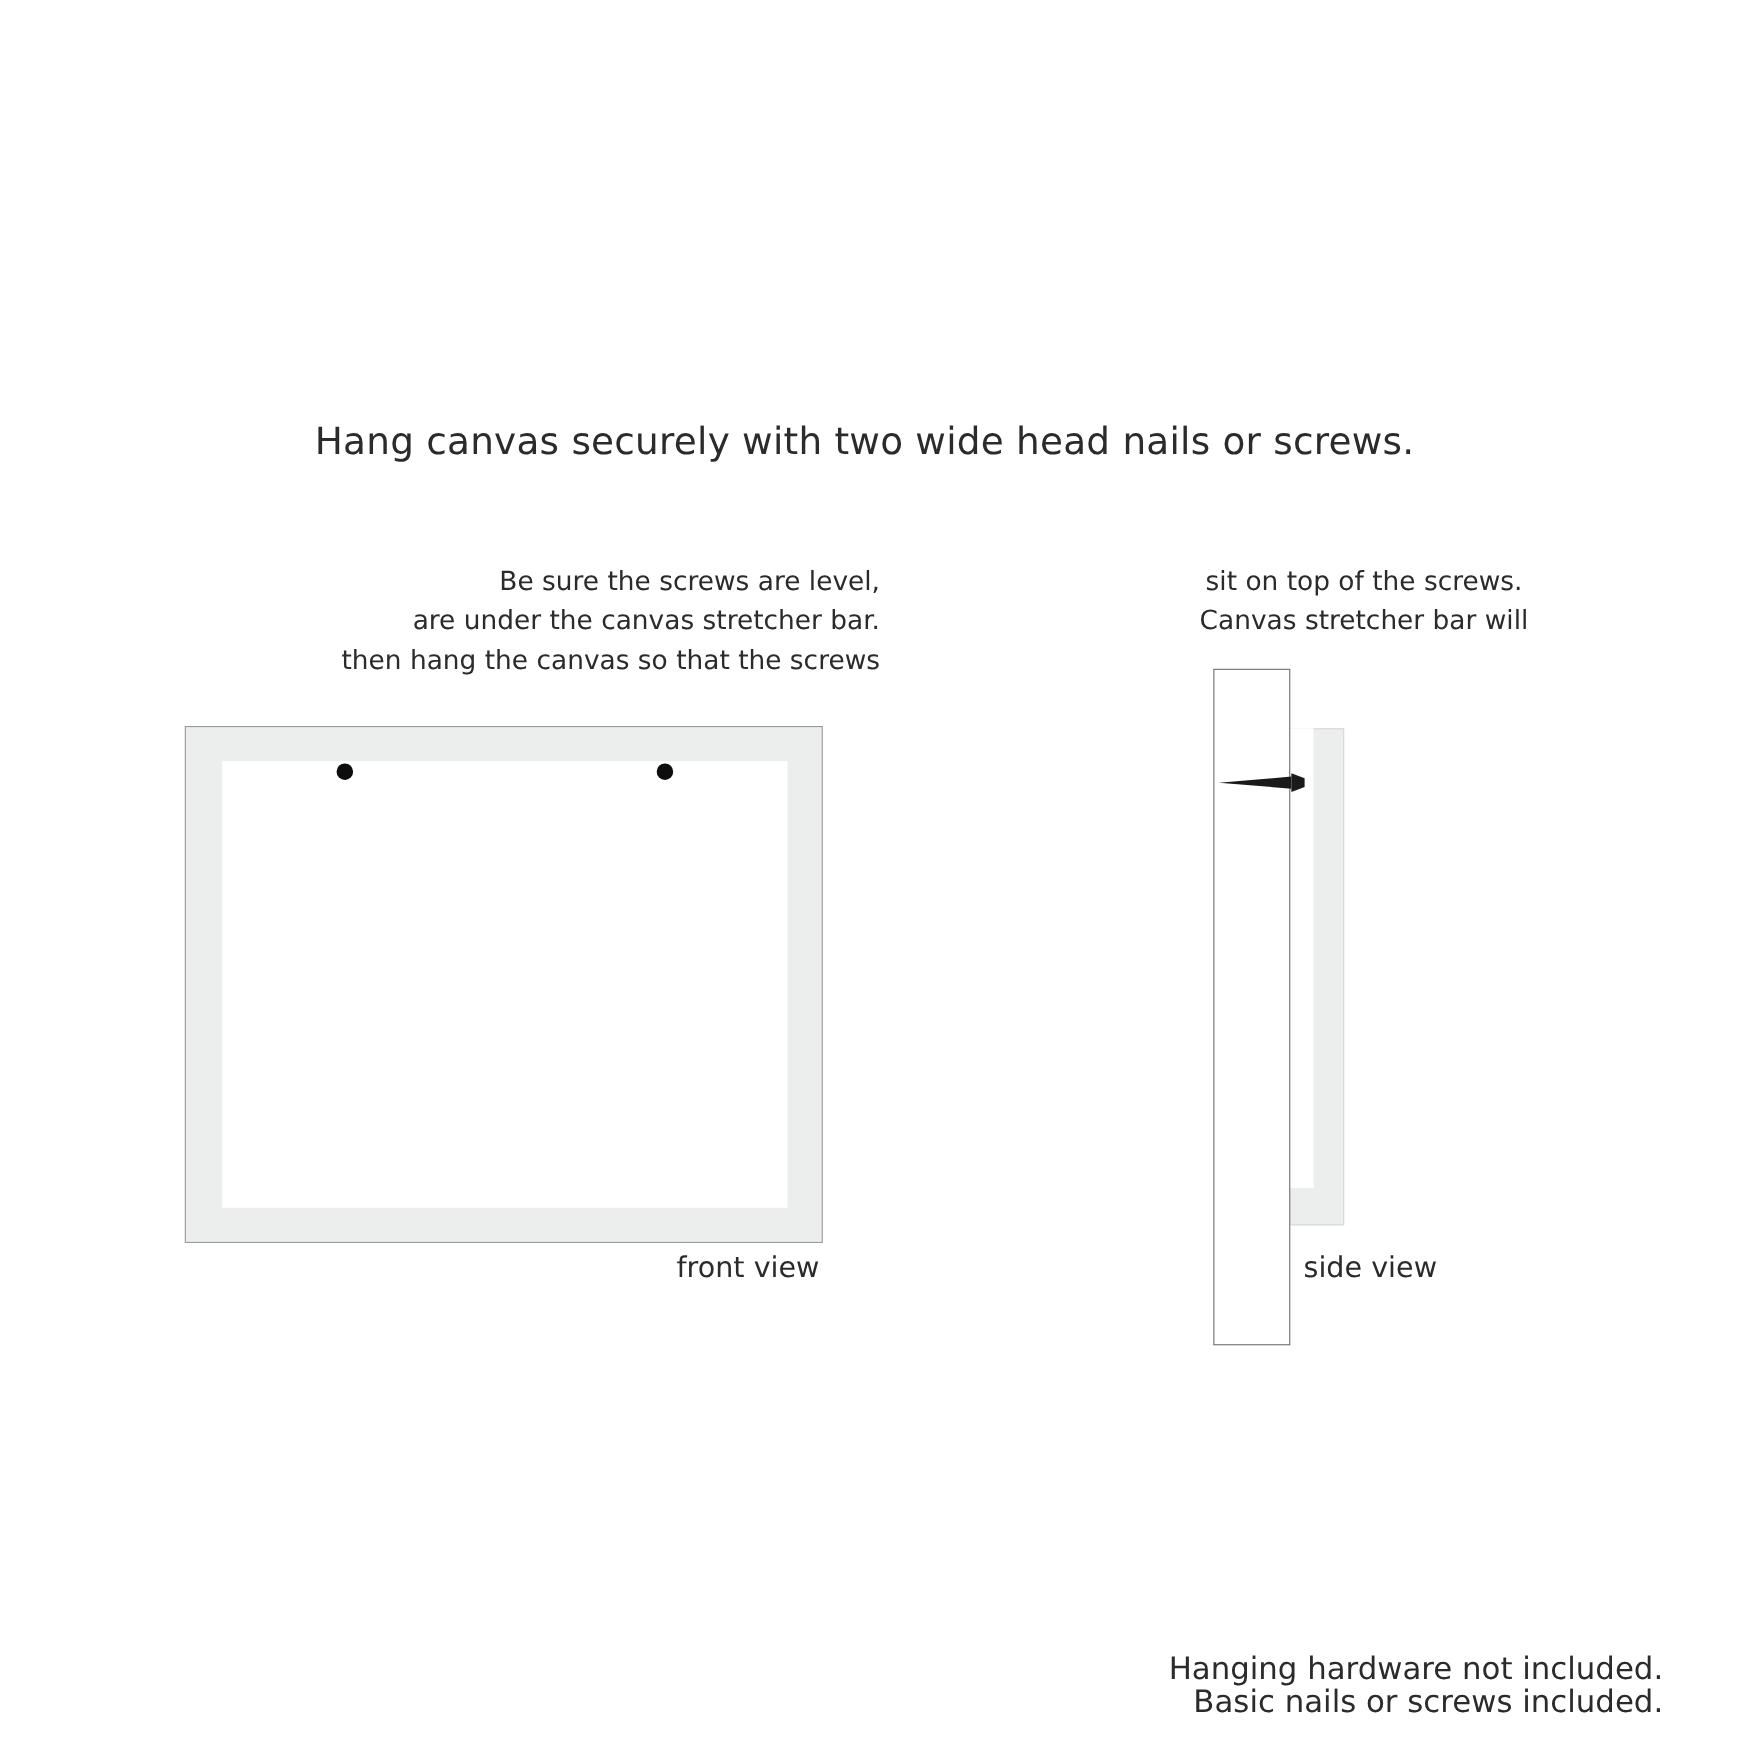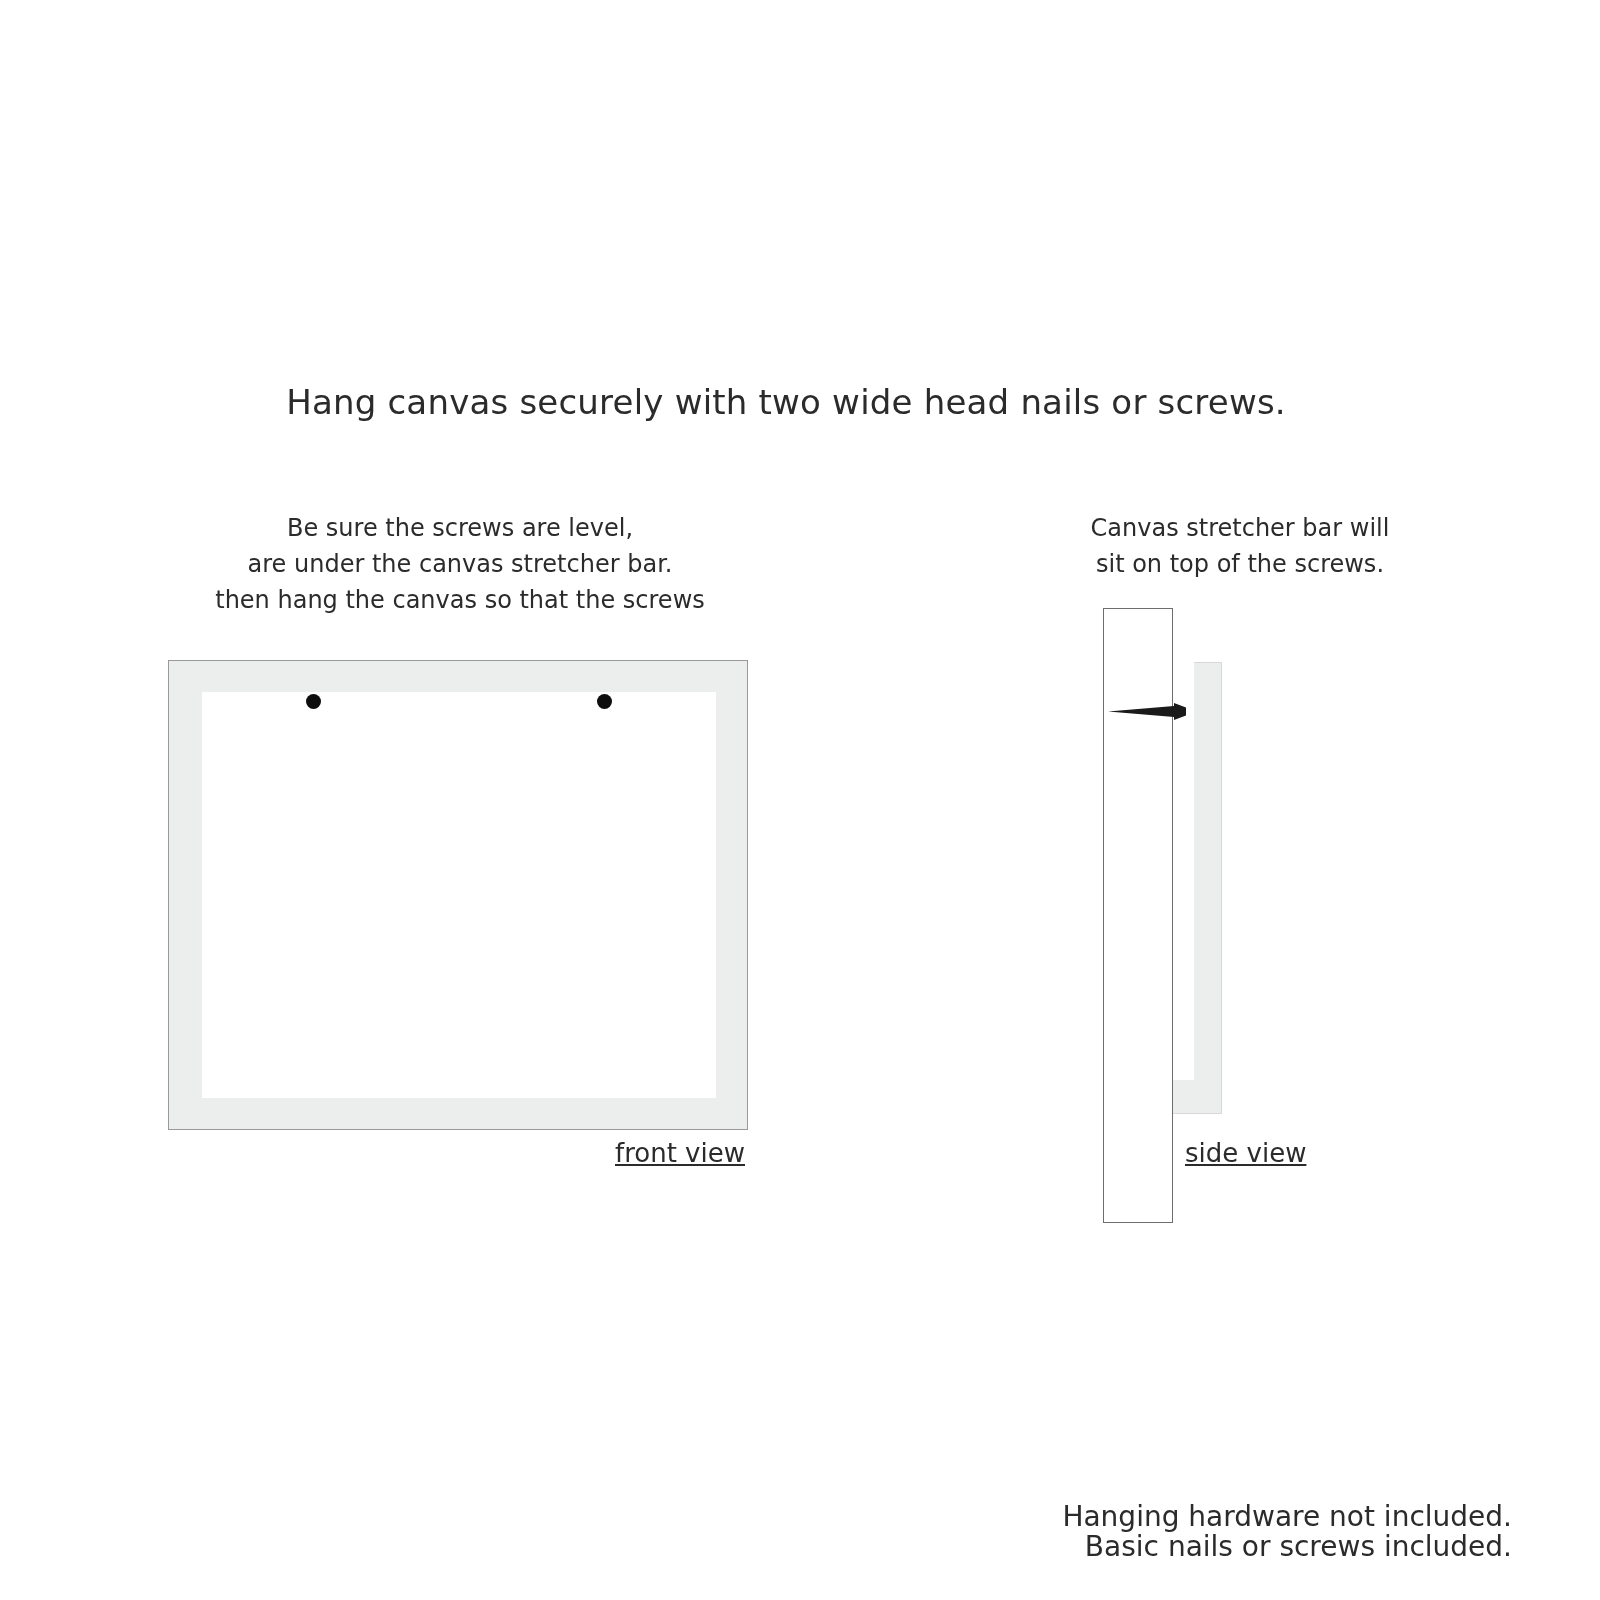--- a/index.html
+++ b/index.html
@@ -39,6 +39,7 @@
     top: 510px;
     left: 120px;
     width: 680px;
+    text-align: right;
   }
   .caption.right {
     top: 510px;

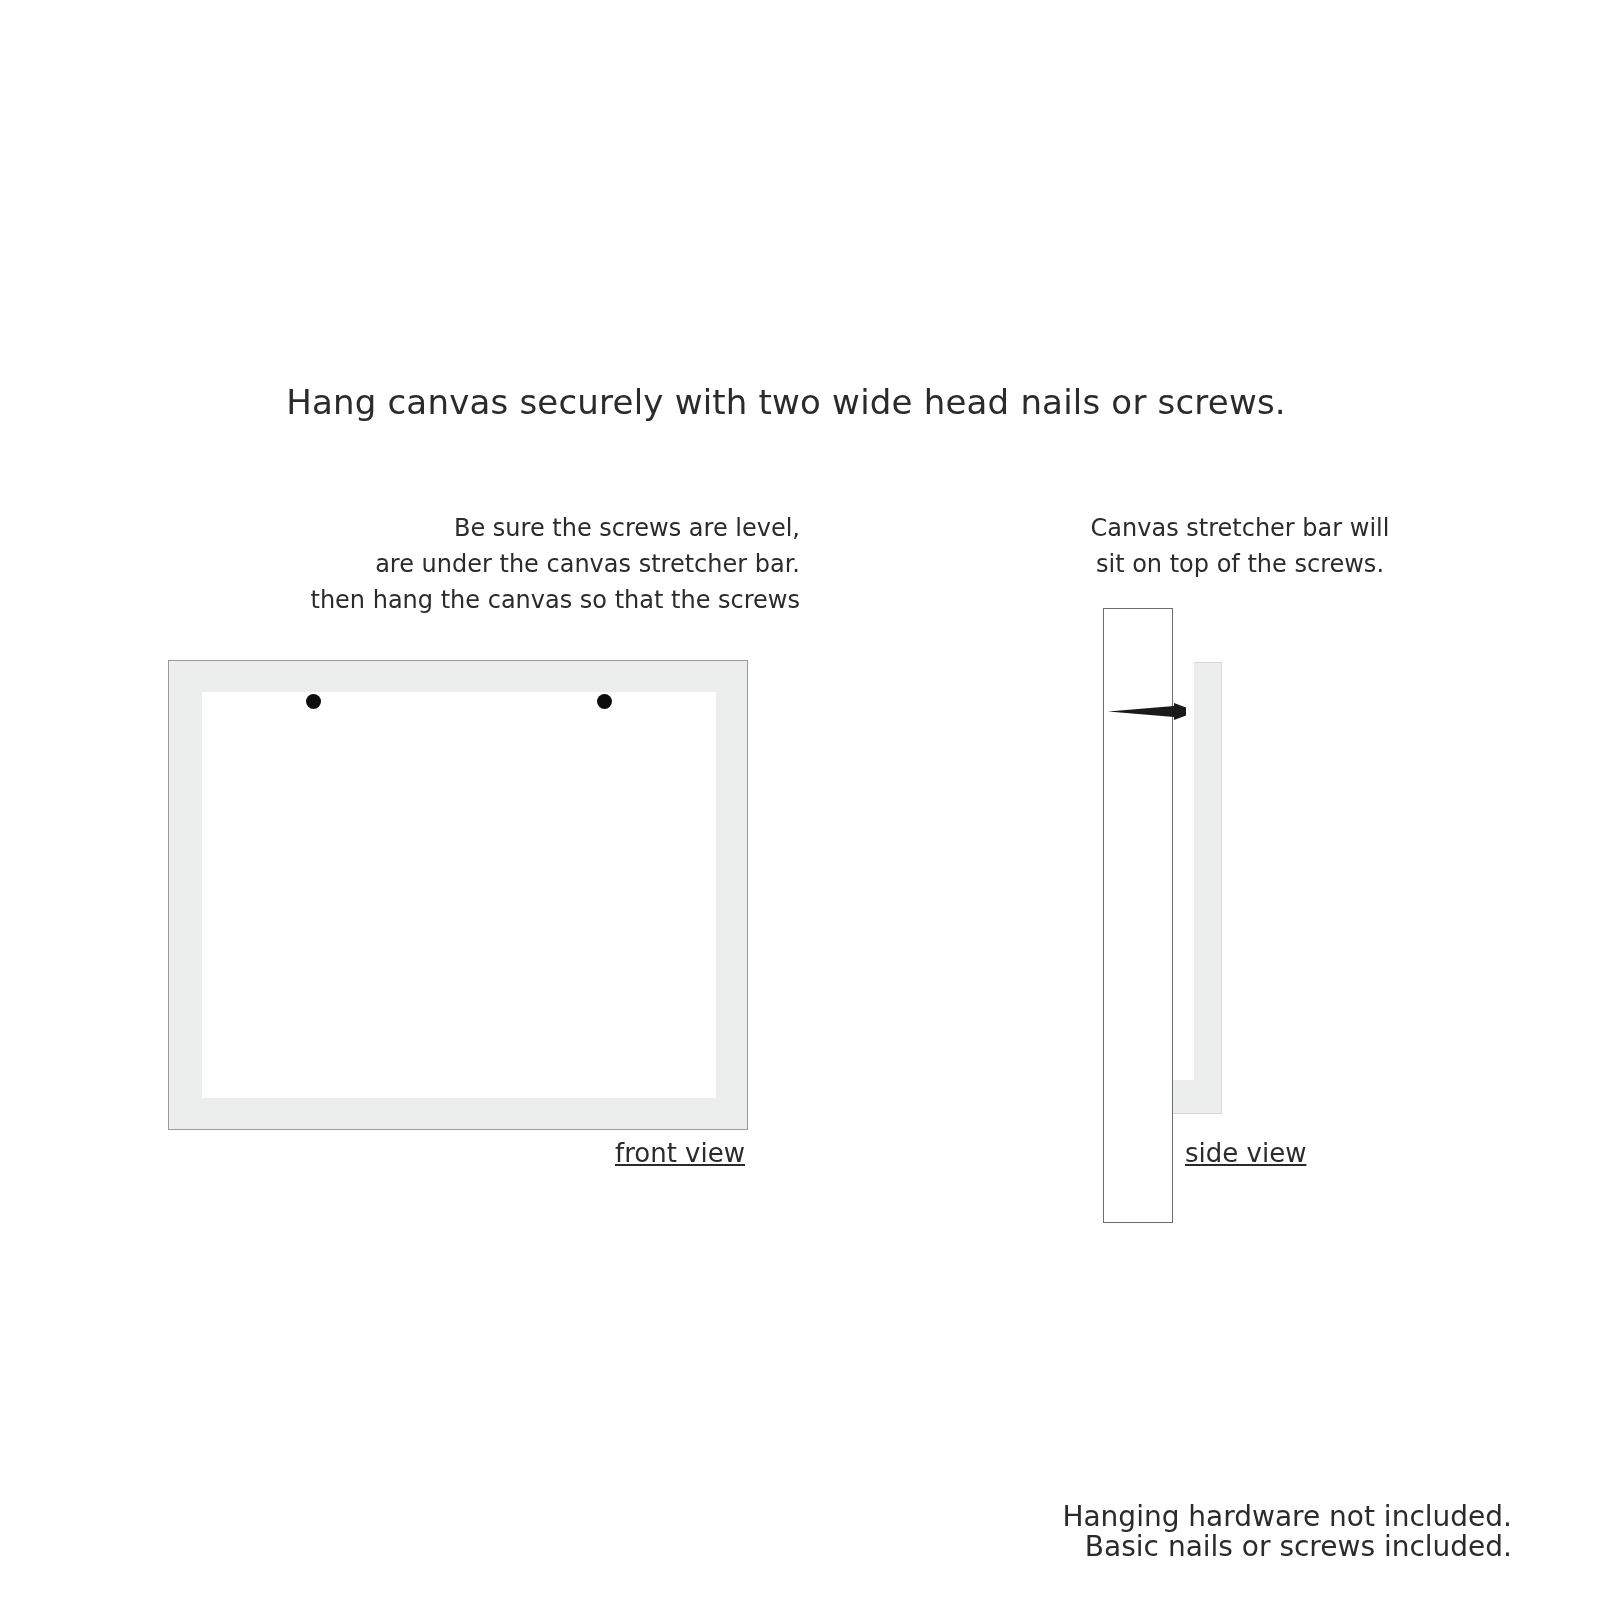--- a/index.html
+++ b/index.html
@@ -148,8 +148,8 @@
 </div>
 
 <div class="caption right">
+  <div>sit on top of the screws.</div>
   <div>Canvas stretcher bar will</div>
-  <div>sit on top of the screws.</div>
 </div>
 
 <div class="front-view">

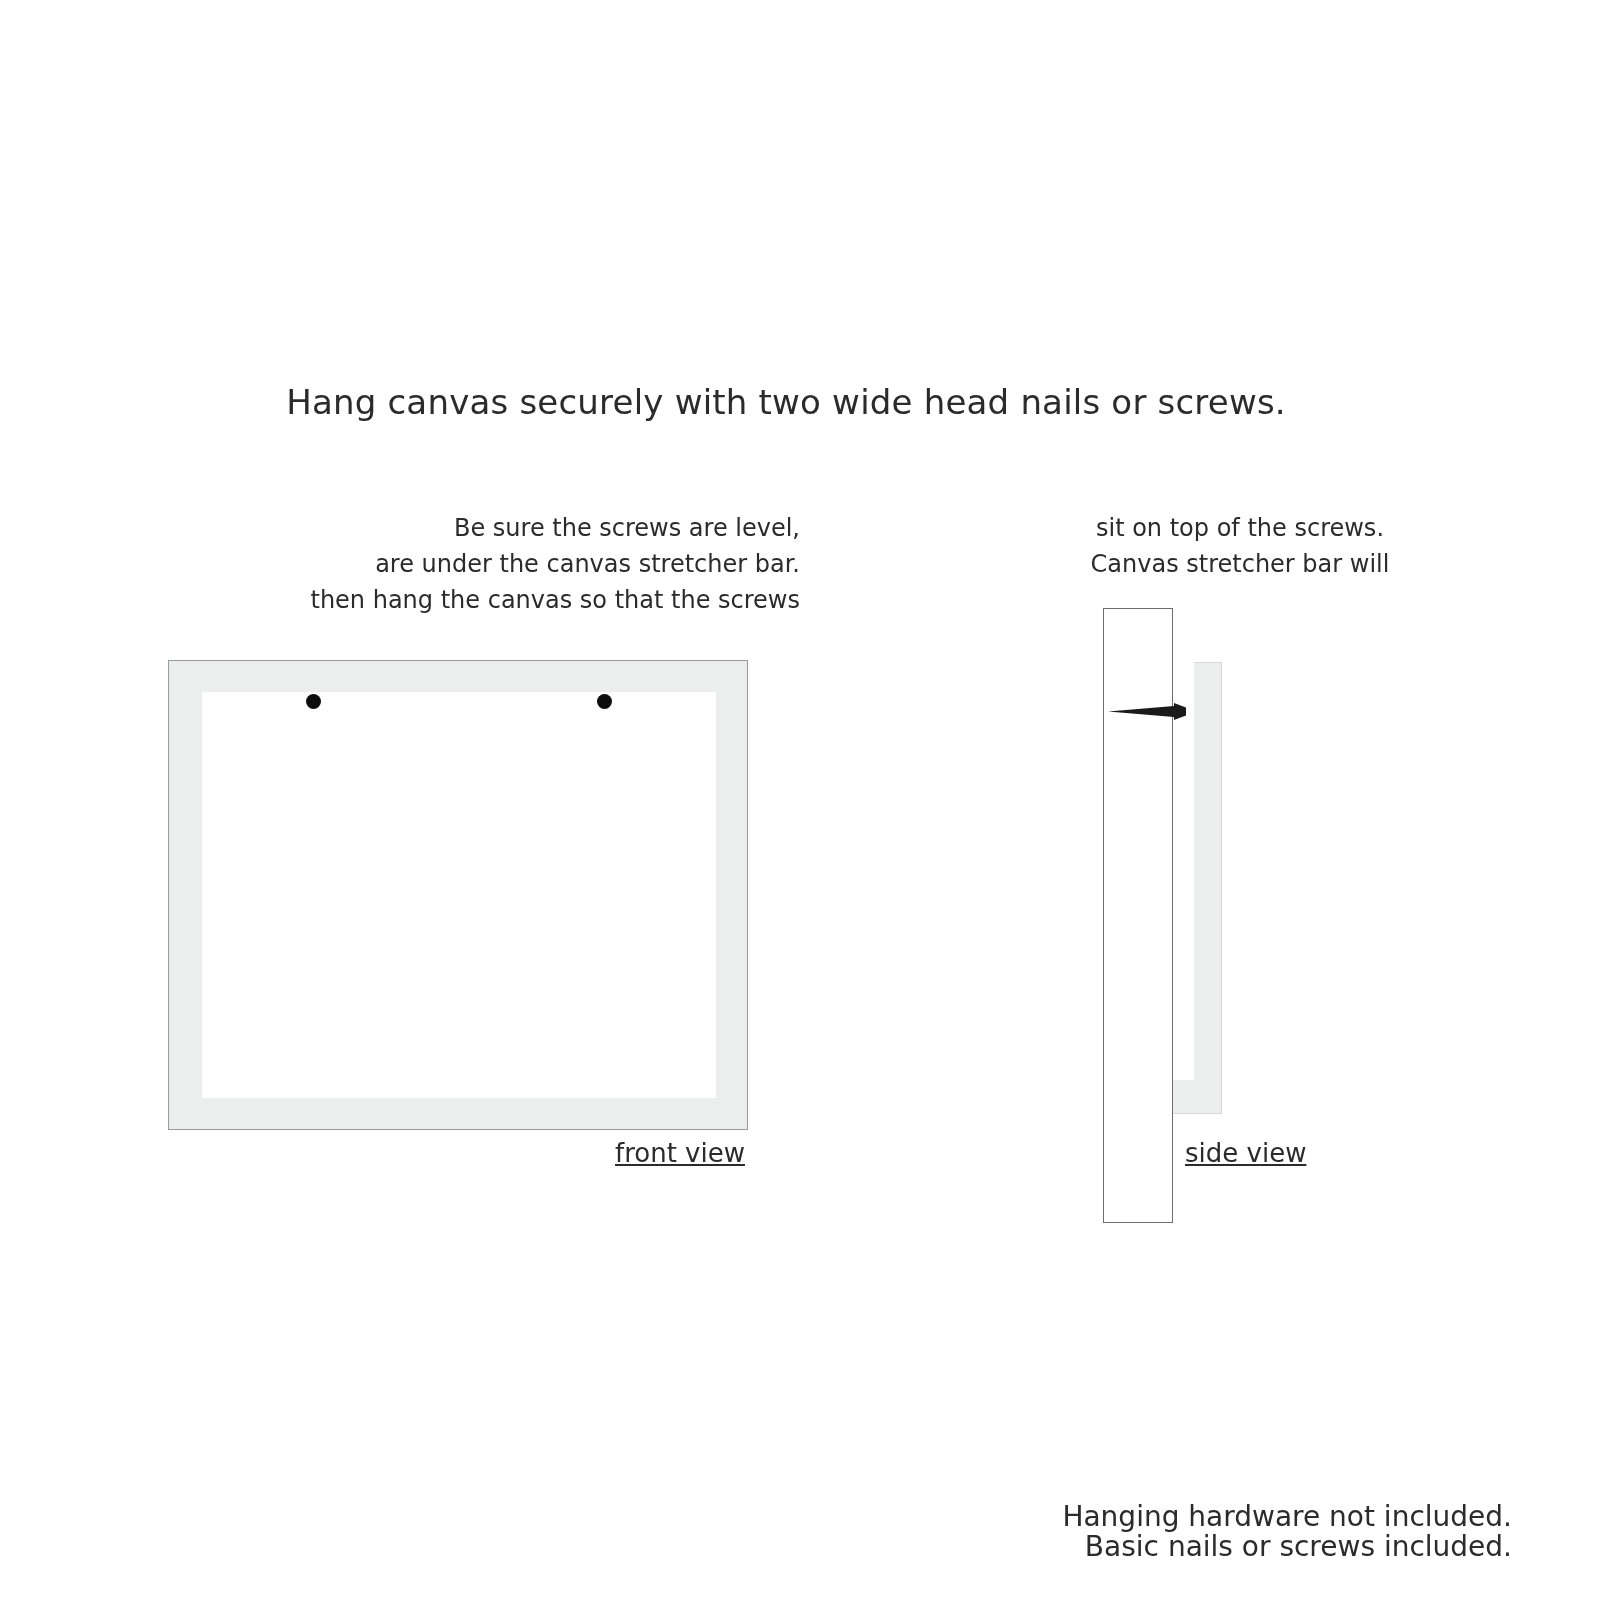--- a/index.html
+++ b/index.html
@@ -80,7 +80,6 @@
     position: absolute;
     font-size: 26px;
     color: #2b2b2b;
-    text-decoration: underline;
   }
   .view-label.front { left: 615px; top: 1138px; }
   .view-label.side  { left: 1185px; top: 1138px; }

